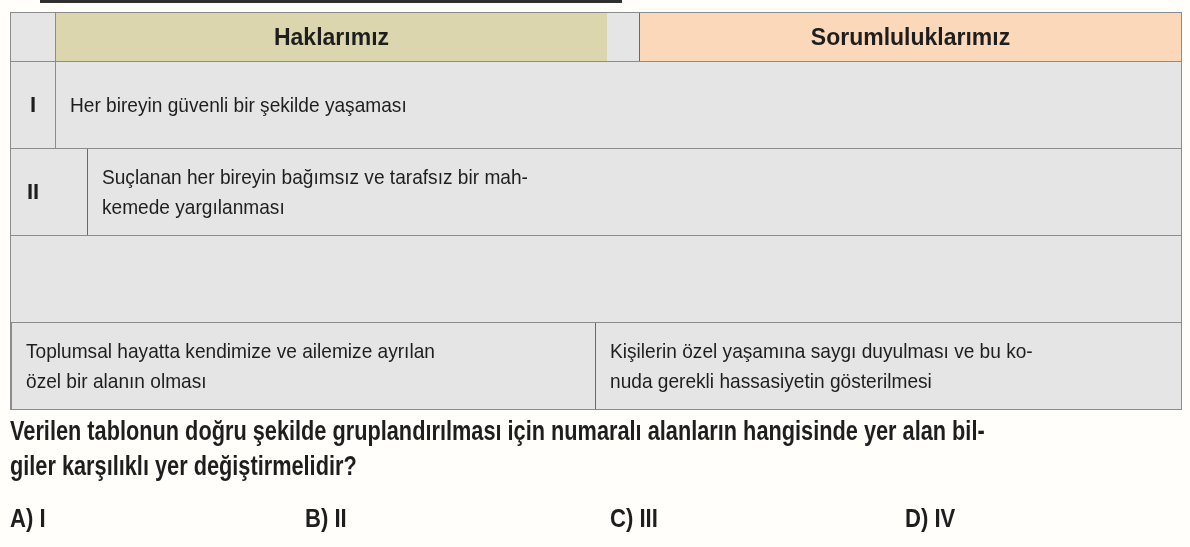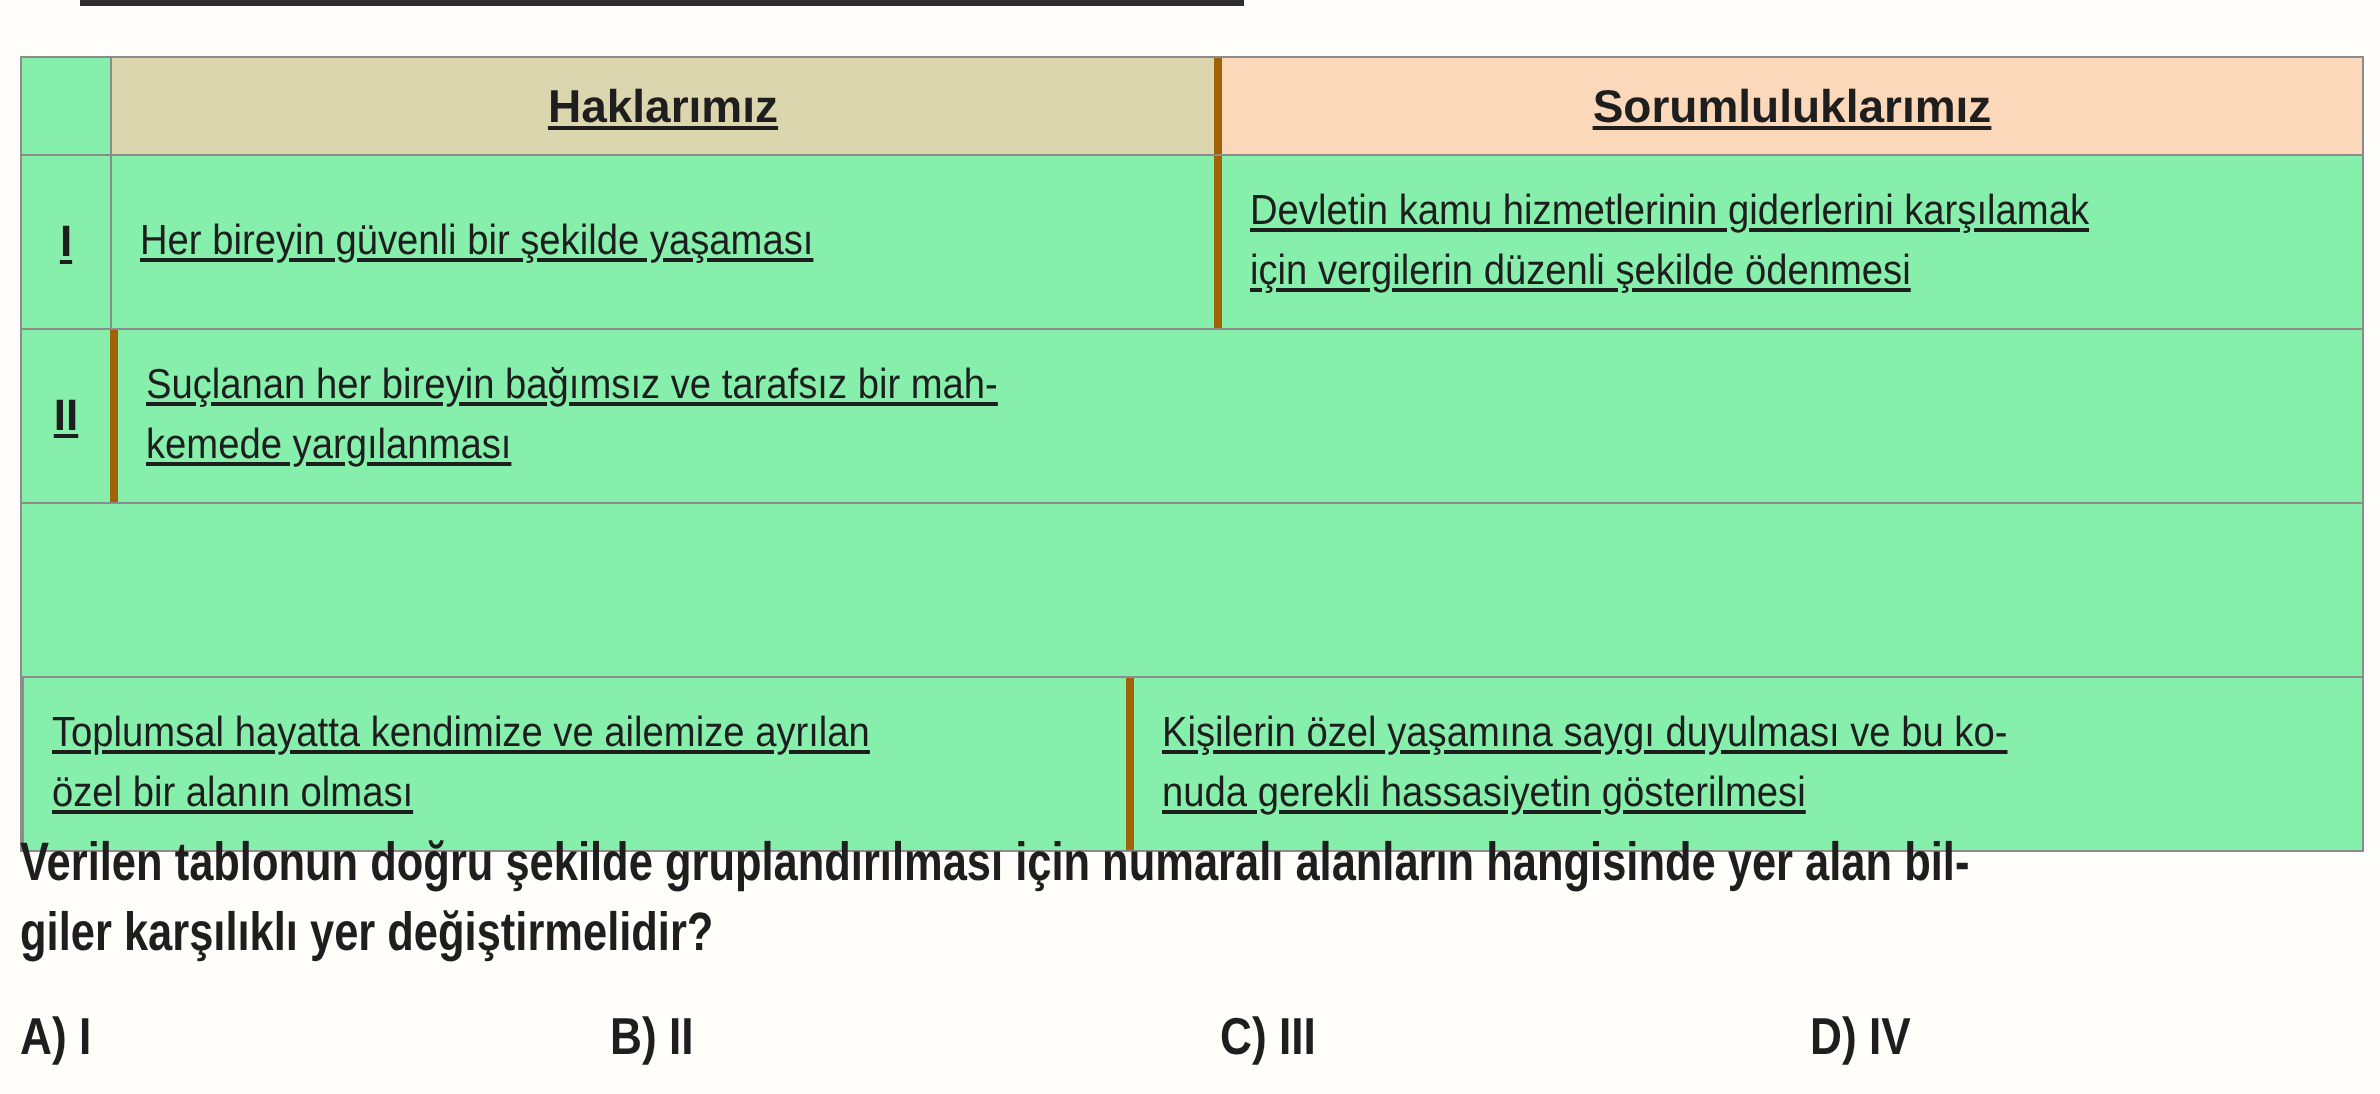--- a/index.html
+++ b/index.html
@@ -19,11 +19,10 @@
   }
 
   .qtable {
-    position: absolute; top: 28px; left: 10px;
+    position: absolute; top: 12px; left: 10px;
     width: 1170px;
     border: 1px solid #8c8c8c;
-    background: #86efac;
-    text-decoration: underline;
+    background: #e5e5e5;
   }
   .trow { display: flex; }
   .trow:not(:first-child) { border-top: 1px solid #8c8c8c; }

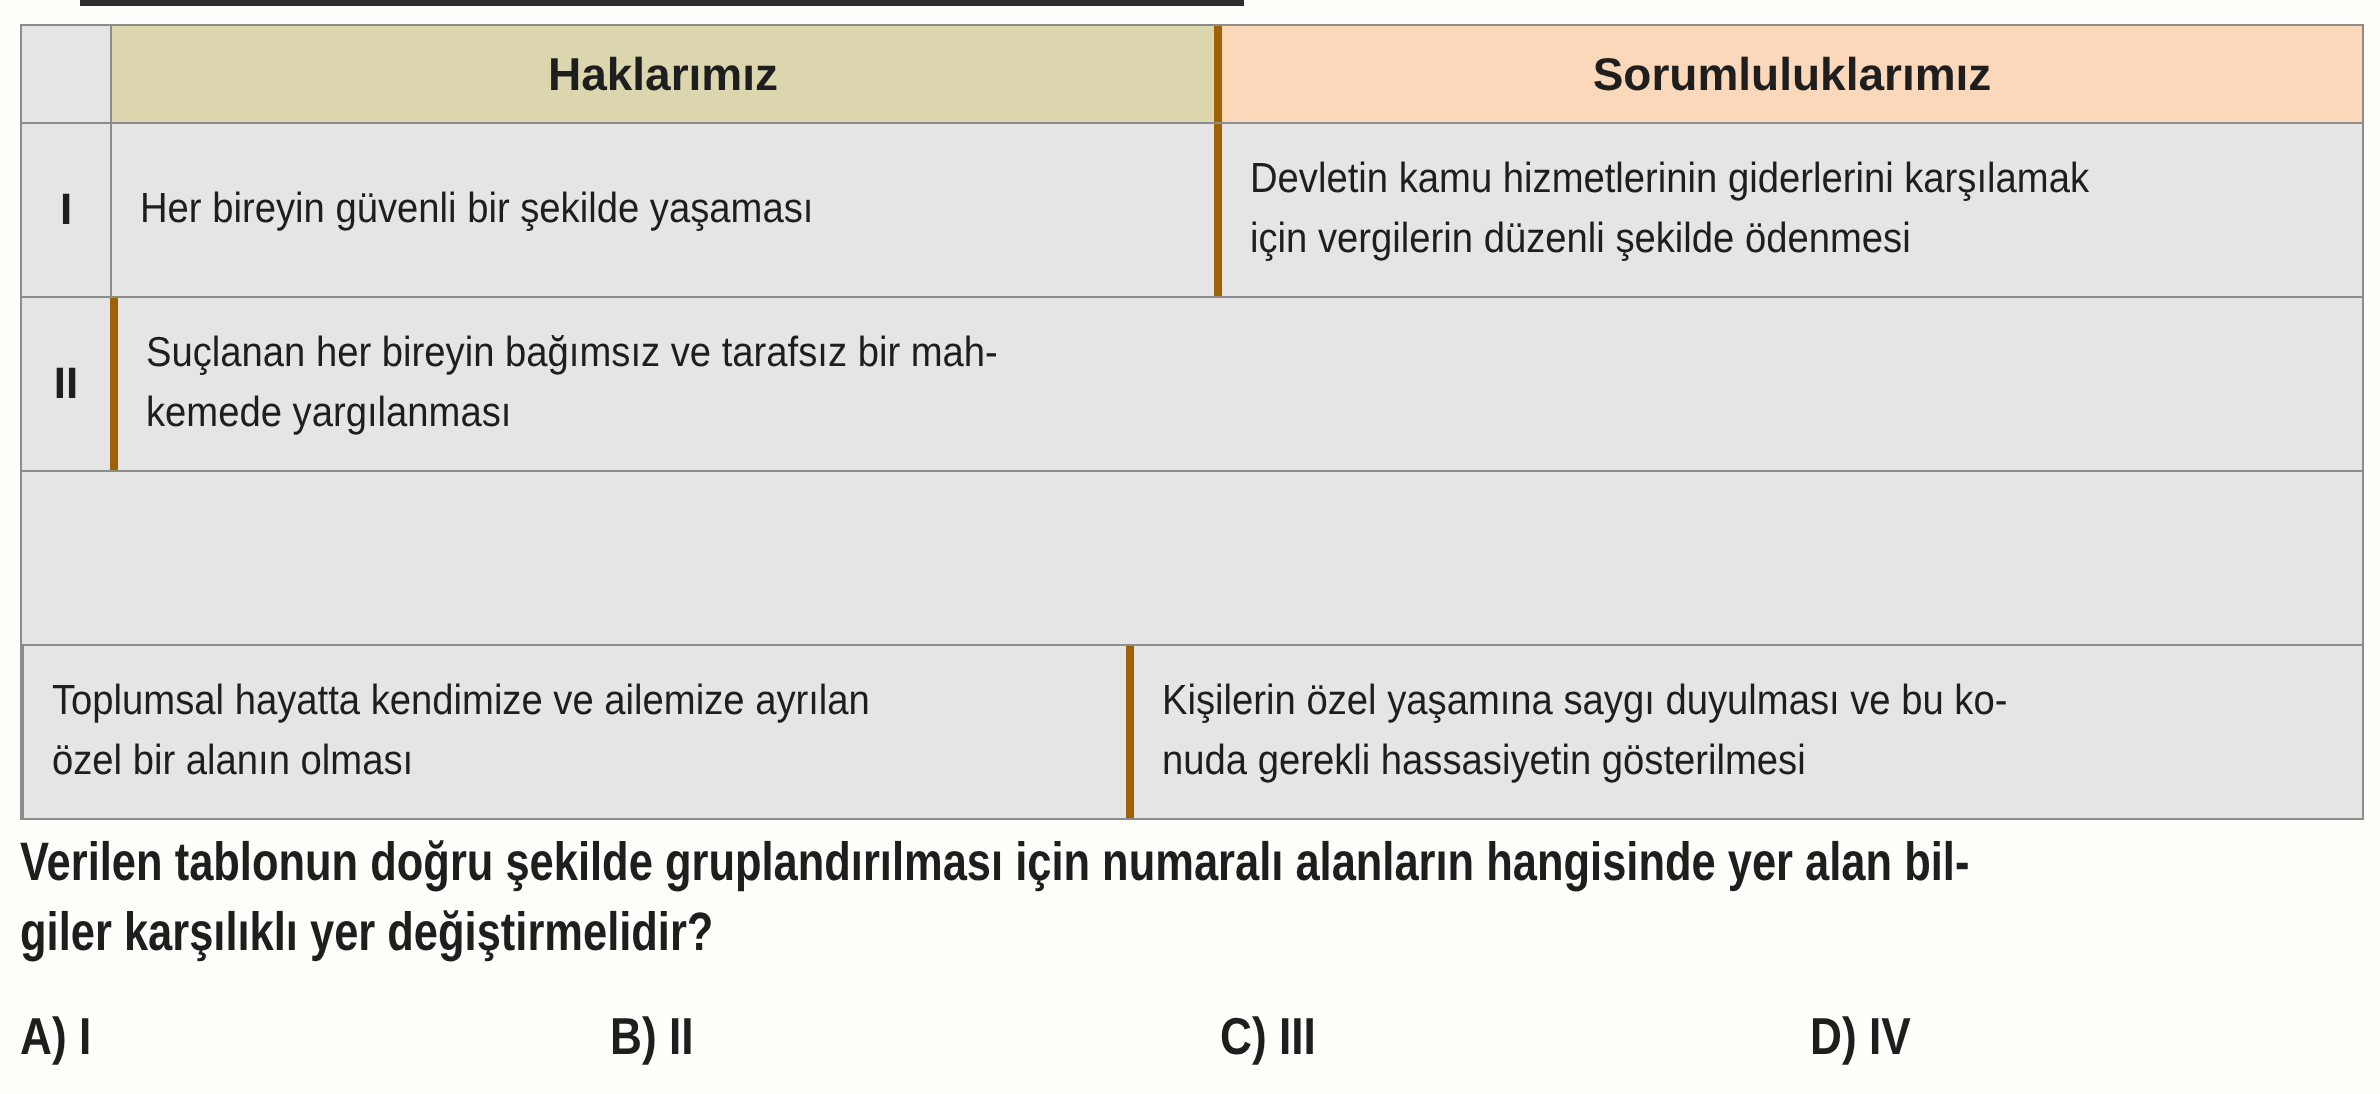--- a/index.html
+++ b/index.html
@@ -33,7 +33,7 @@
     font-weight: bold; font-size: 22px;
   }
   .chak { width: 552px; flex: 0 0 552px; border-left: 1px solid #8c8c8c; }
-  .csor { flex: 1 1 auto; border-left: 4px solid #a16207; }
+  .csor { flex: 1 1 auto; border-left: 1px solid #a16207; margin-left: 32px; }
 
   .thead { height: 48px; }
   .thead .chak, .thead .csor {

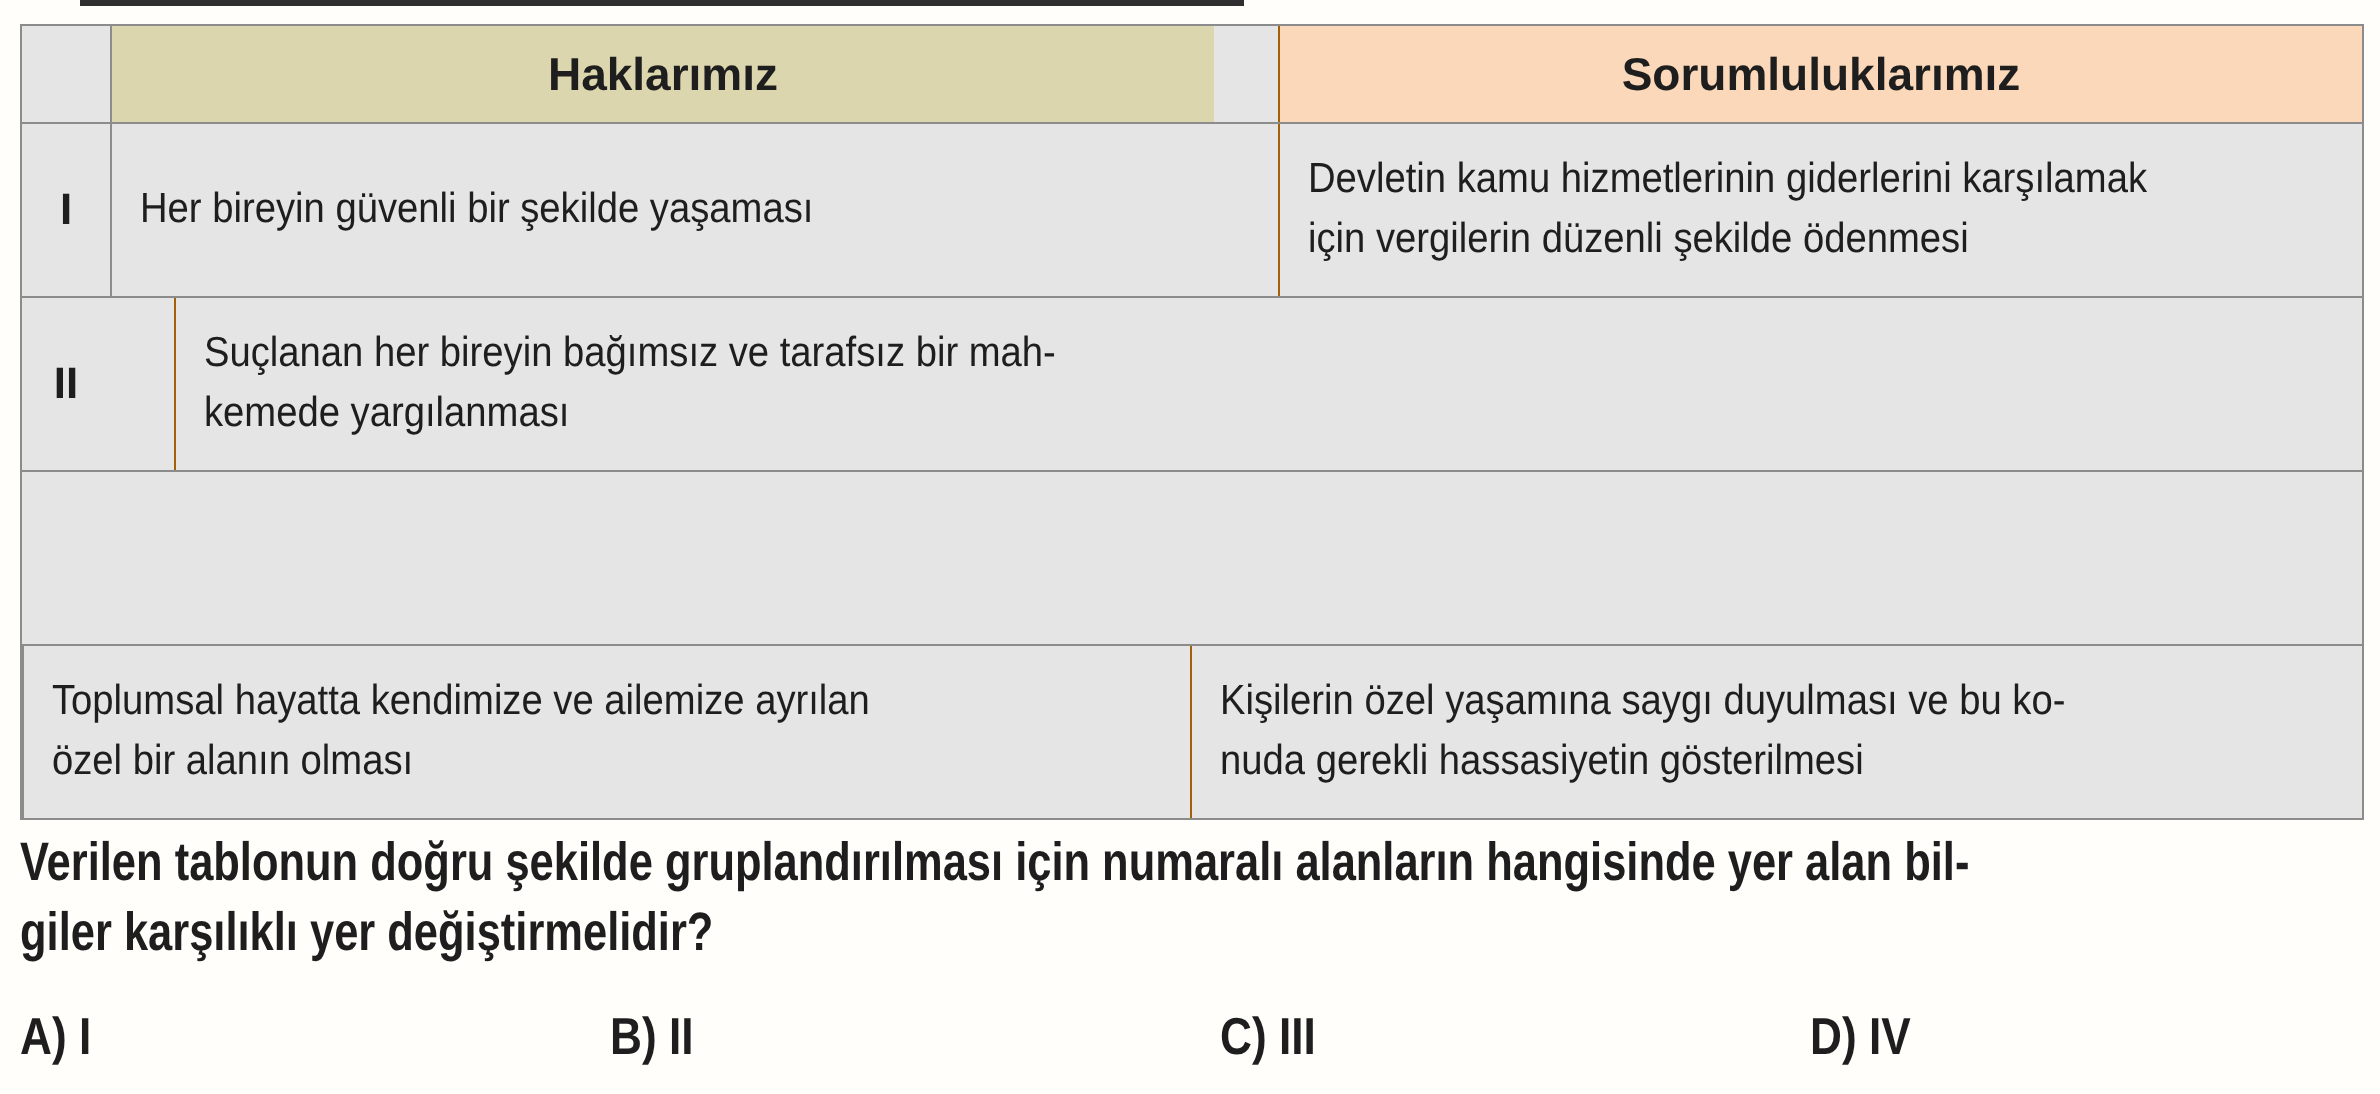--- a/index.html
+++ b/index.html
@@ -96,10 +96,6 @@
     <div class="tcell chak">
       <span class="celltext">Her bireyin güvenli bir şekilde yaşaması</span>
     </div>
-    <div class="tcell csor">
-      <span class="celltext">Devletin kamu hizmetlerinin giderlerini karşılamak
-için vergilerin düzenli şekilde ödenmesi</span>
-    </div>
   </div>
 
   <div class="trow brow">

